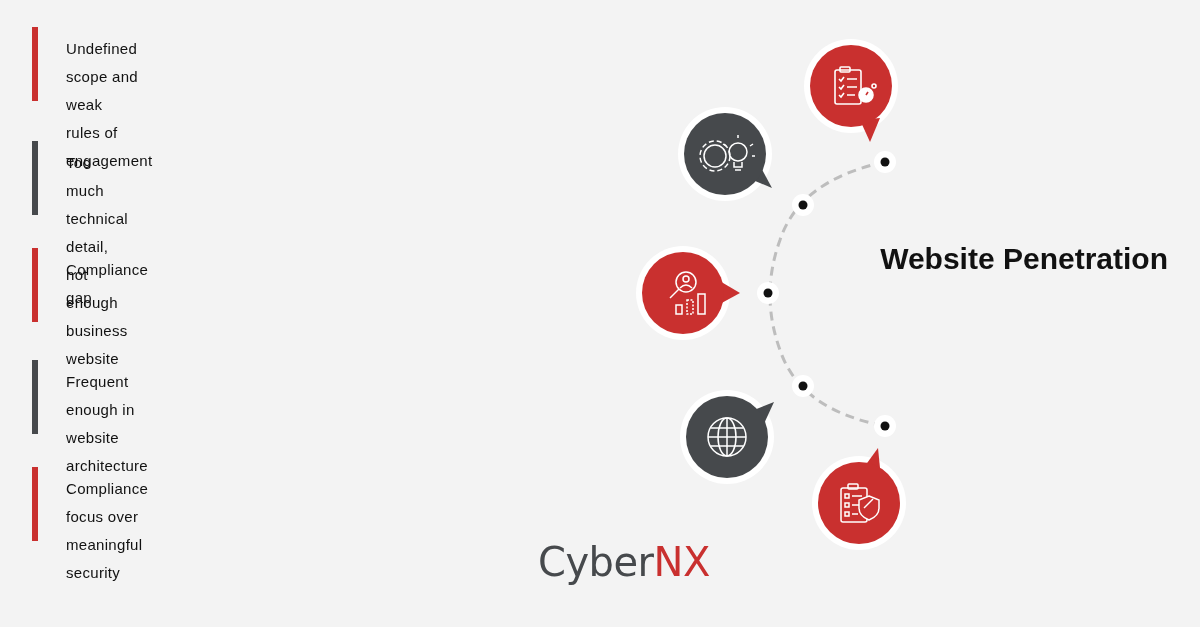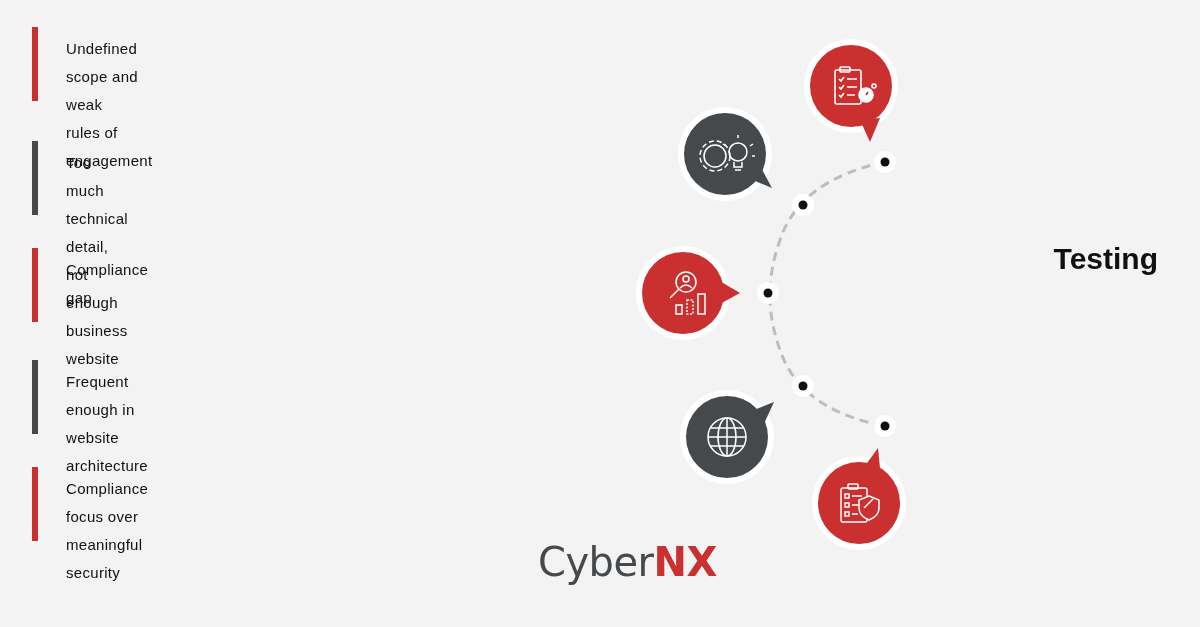--- a/index.html
+++ b/index.html
@@ -165,6 +165,7 @@
 </svg>
 
 <div class="title">
+  <div>Website Penetration</div>
   <div class="pad">Testing</div>
 </div>
 

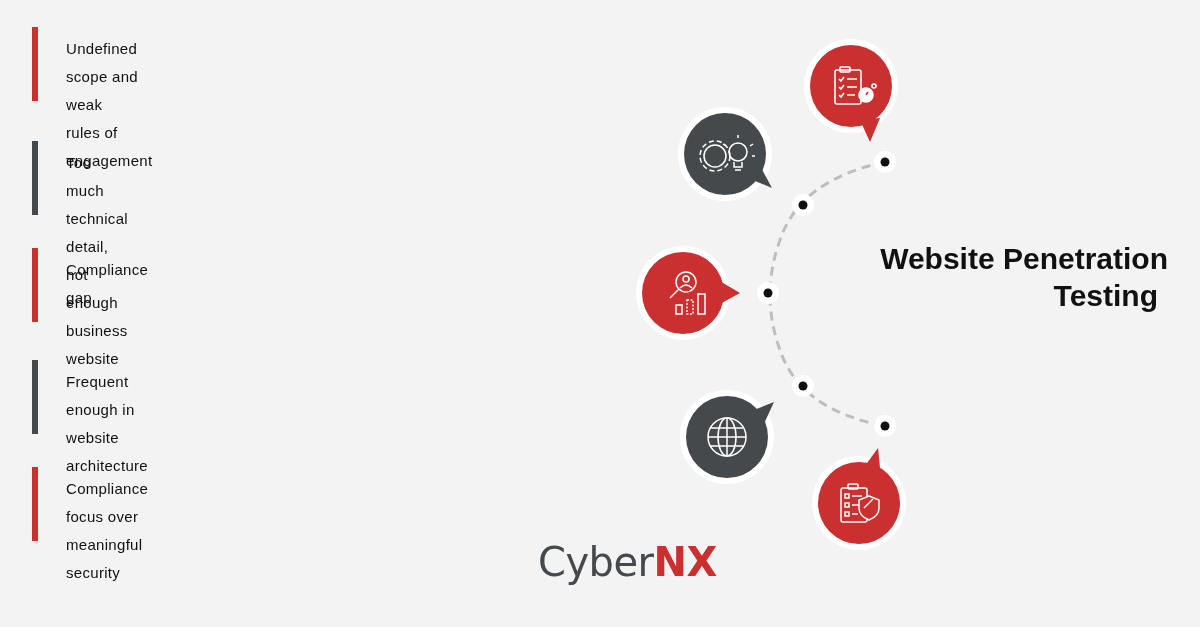--- a/index.html
+++ b/index.html
@@ -166,7 +166,6 @@
 
 <div class="title">
   <div>Website Penetration</div>
-  <div class="pad">Testing</div>
 </div>
 
 </body></html>

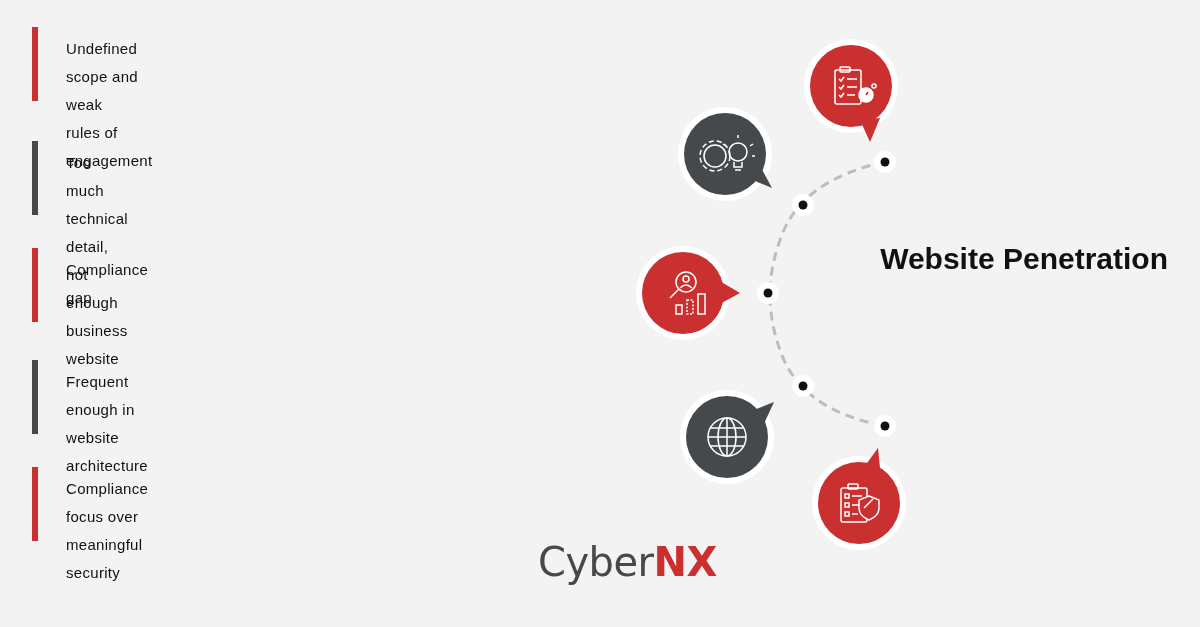--- a/index.html
+++ b/index.html
@@ -27,7 +27,7 @@
     font-size: 40px; letter-spacing: -0.5px;
   }
   .logo .a { color: #46494c; margin-left: 26px; }
-  .logo .b { color: #c9302f; font-weight: bold; }
+  .logo .b { color: #c9302f; font-weight: normal; }
   .title {
     position: absolute; right: 32px; top: 240px; width: 380px;
     text-align: right;

